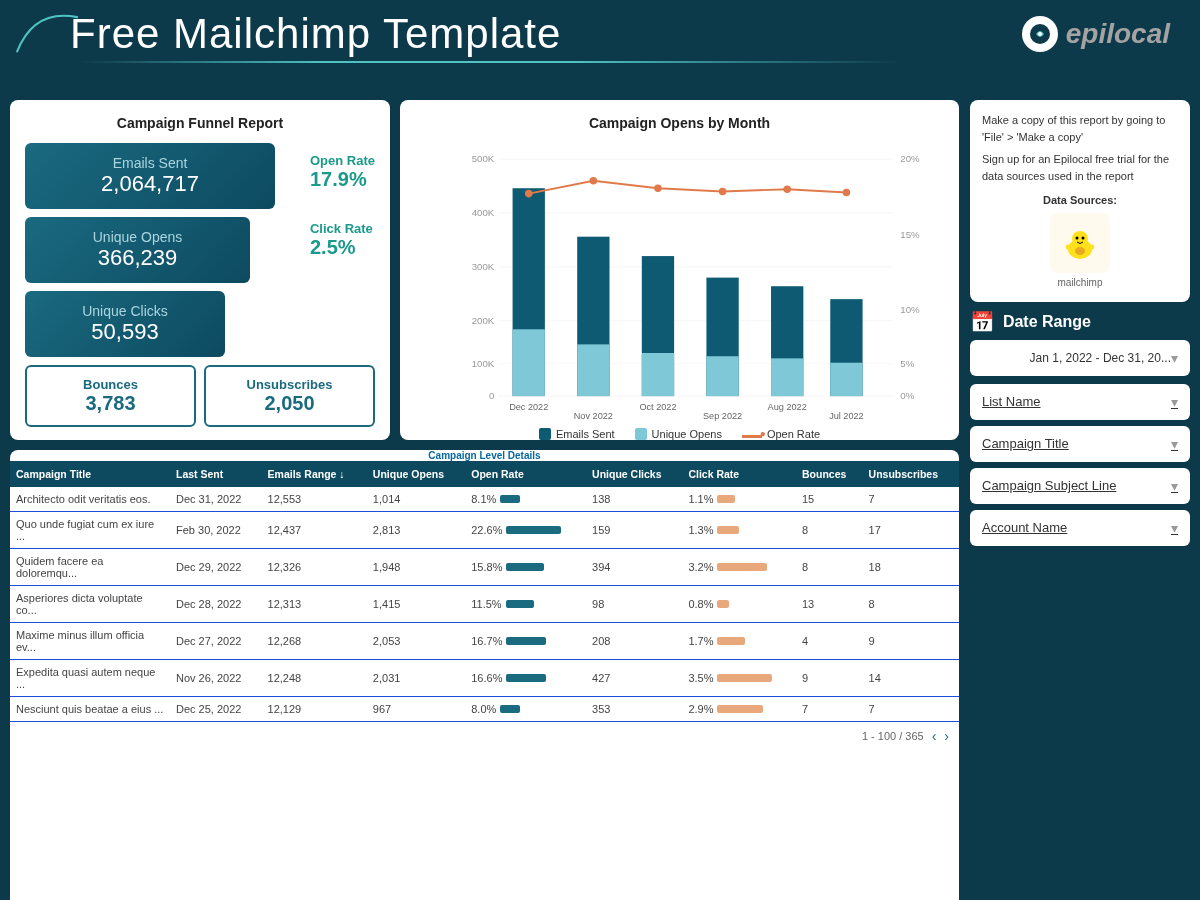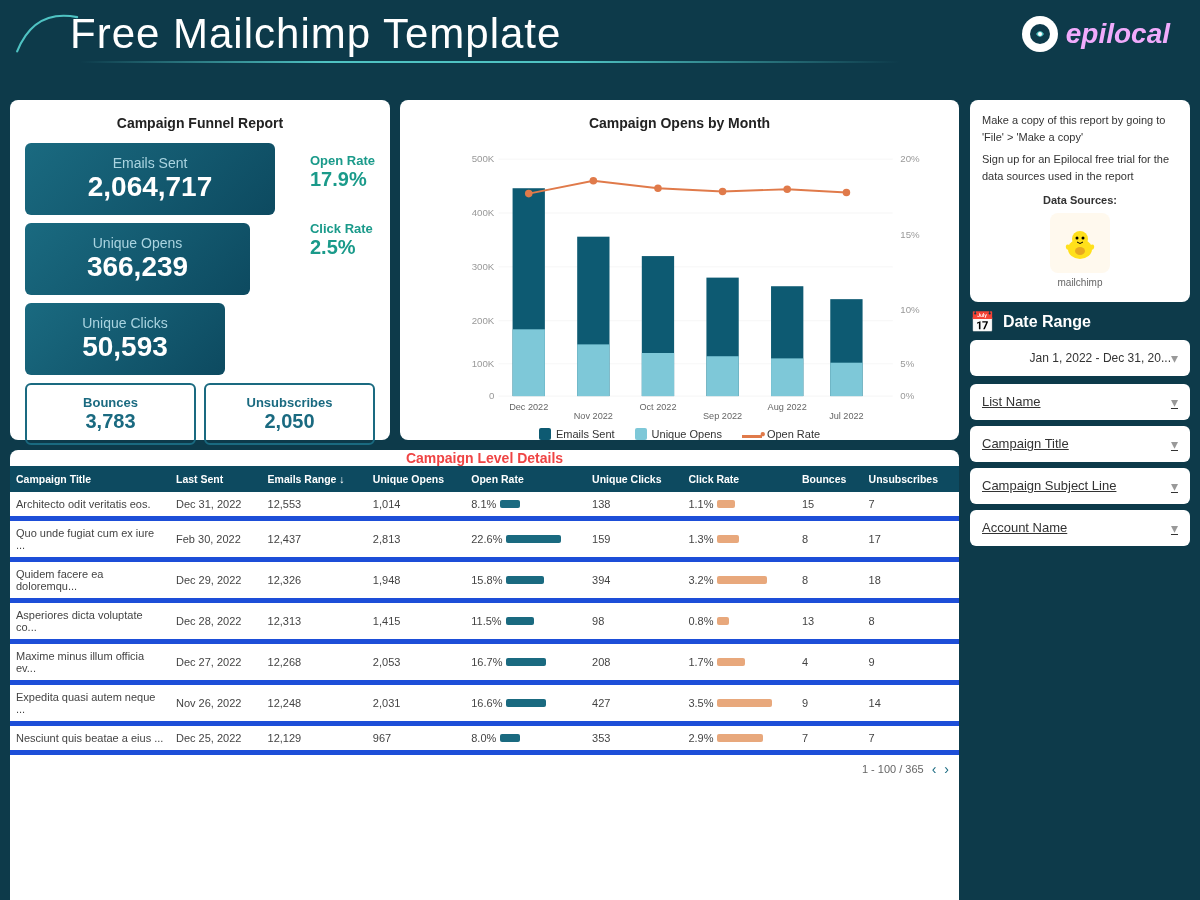--- a/index.html
+++ b/index.html
@@ -39,7 +39,7 @@
       gap: 8px;
       font-size: 28px;
       font-weight: 600;
-      color: #f0abfc;
+      color: #a3a3a3;
     }
     .logo-icon {
       width: 36px;

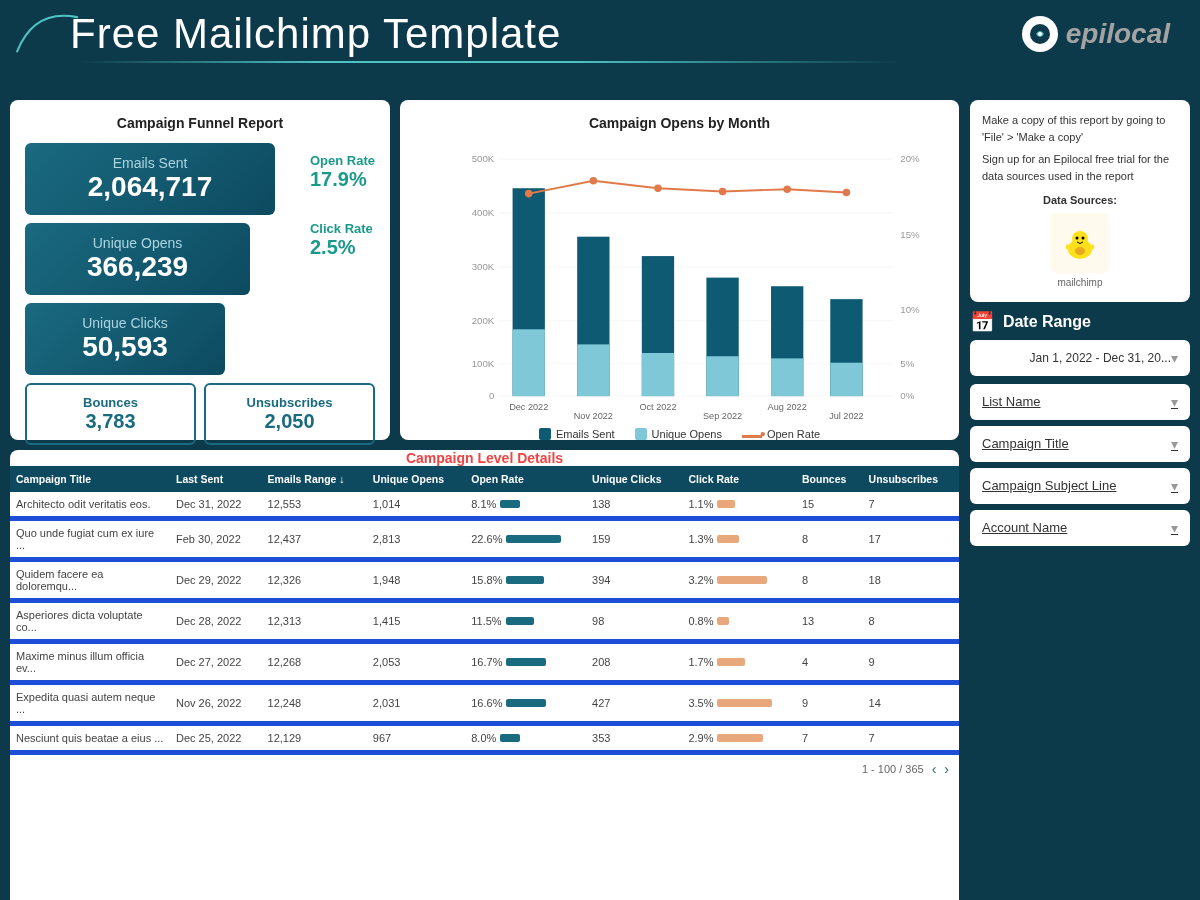--- a/index.html
+++ b/index.html
@@ -125,8 +125,8 @@
       color: #aad4e0;
     }
     .funnel-value {
-      font-size: 28px;
-      font-weight: 700;
+      font-size: 22px;
+      font-weight: 400;
       text-align: center;
     }
     .rate-labels {

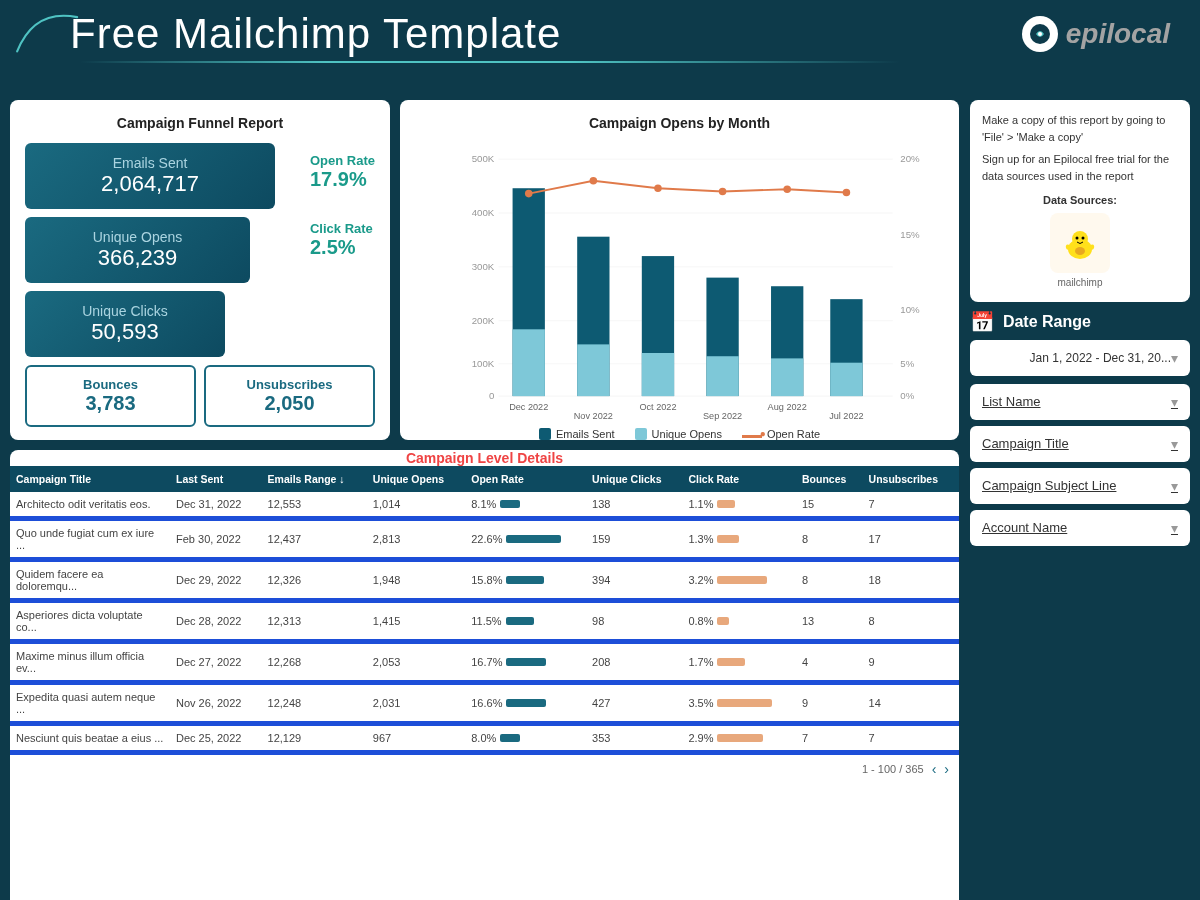--- a/index.html
+++ b/index.html
@@ -304,8 +304,8 @@
     .table-title {
       text-align: center;
       font-weight: 700;
-      font-size: 14px;
-      color: #ef4444;
+      font-size: 10px;
+      color: #0369a1;
     }
     table {
       width: 100%;

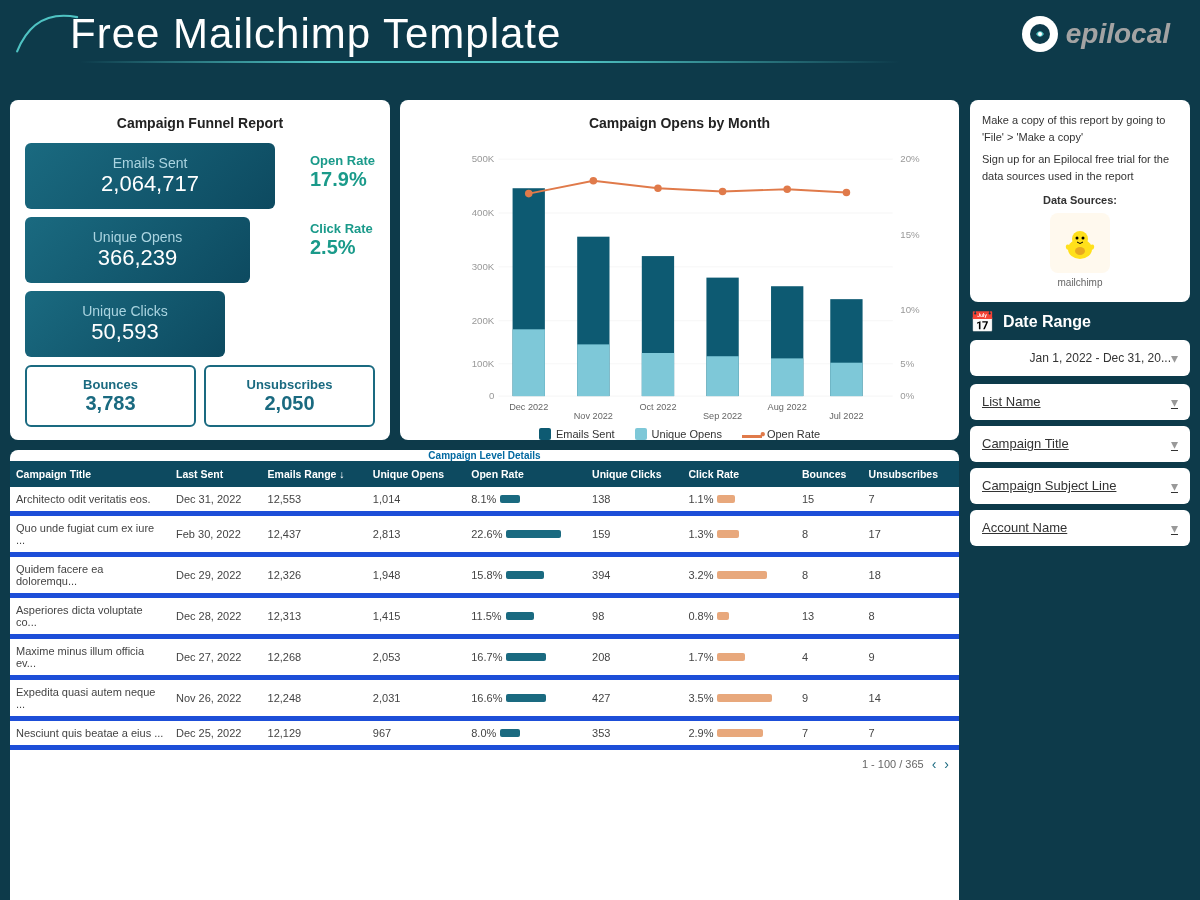--- a/index.html
+++ b/index.html
@@ -323,7 +323,7 @@
       font-size: 10.5px;
     }
     tbody tr {
-      border-bottom: 5px solid #1d4ed8;
+      border-bottom: 1px solid #1d4ed8;
     }
     tbody td {
       padding: 6px 6px;

